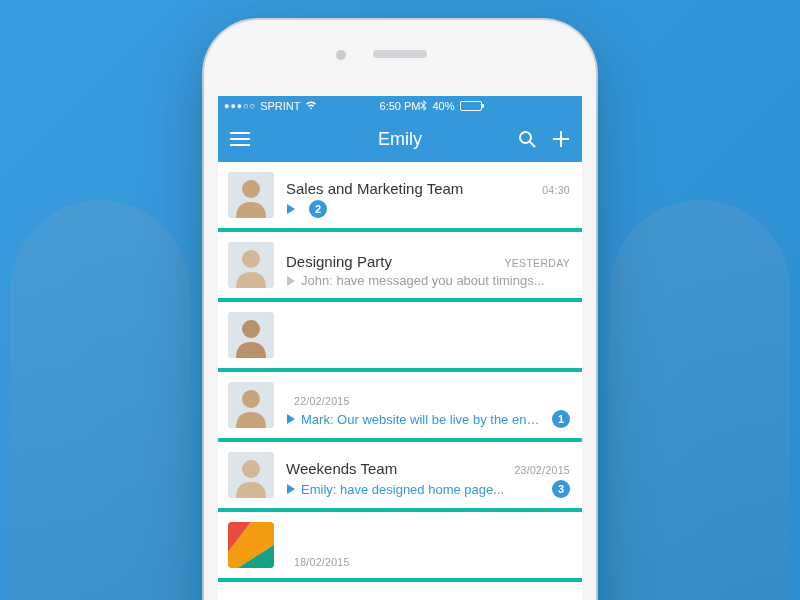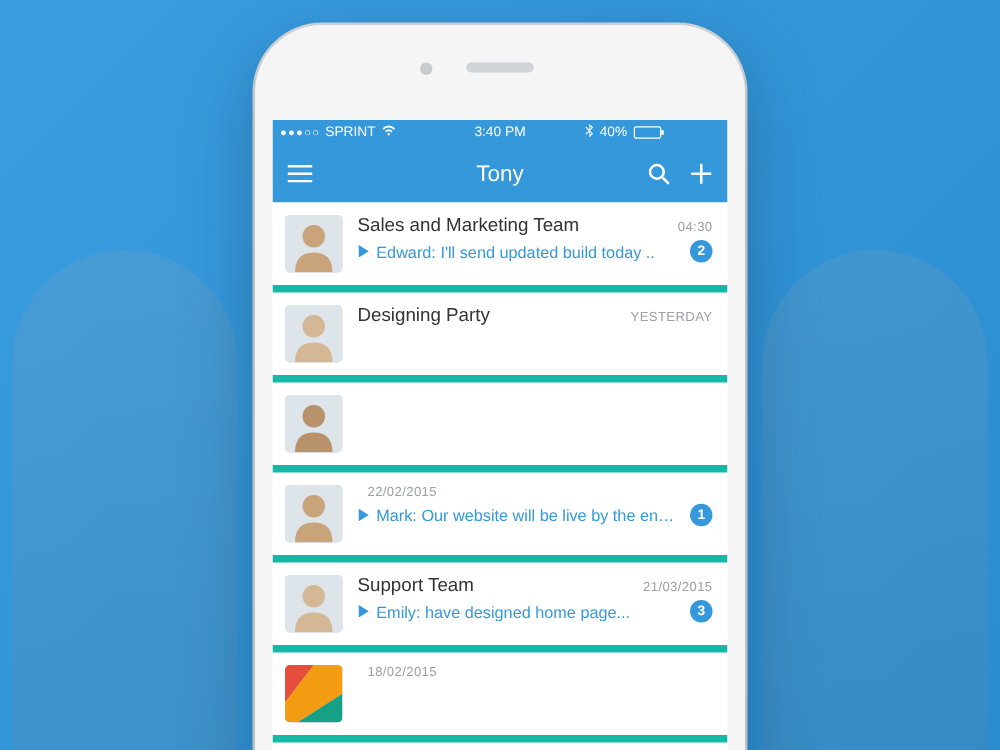--- a/index.html
+++ b/index.html
@@ -148,7 +148,7 @@
             </svg>
         </span>
       </div>
-      <div class="status-center">3:40 PM</div>
+      <div class="status-center">6:50 PM</div>
       <div class="status-right">
         <span>
           <svg width="7" height="11" viewBox="0 0 7 11">

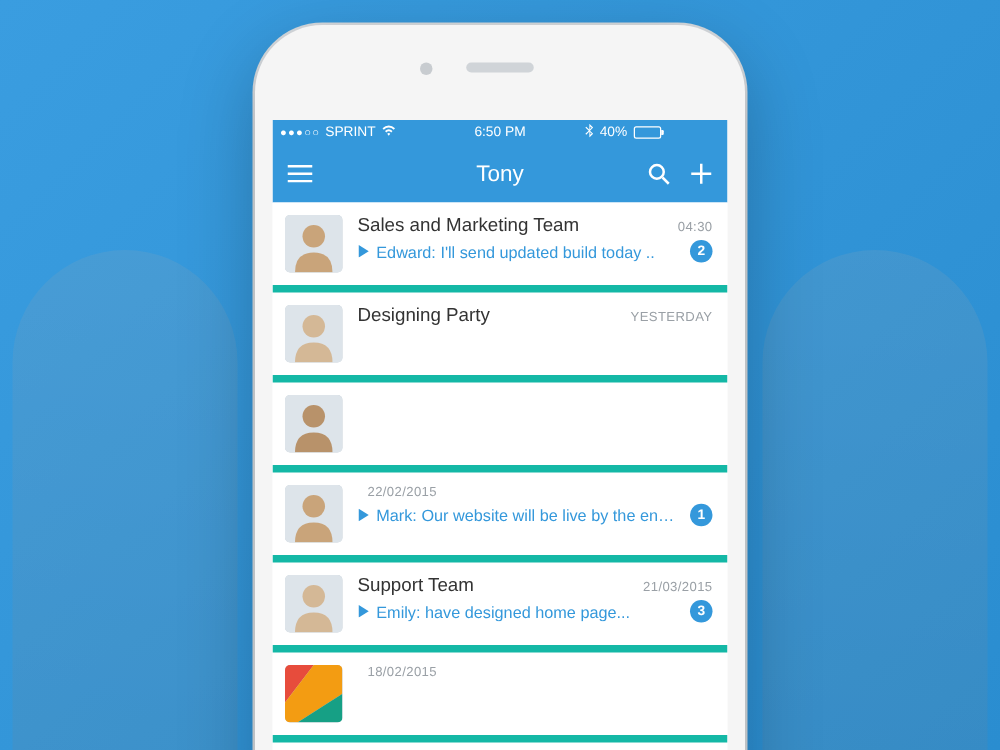--- a/index.html
+++ b/index.html
@@ -66,7 +66,7 @@
   .status-left { display: flex; align-items: center; gap: 4px; flex: 1; }
   .dots { letter-spacing: 1px; font-size: 9px; }
   .status-center { flex: 0 0 auto; font-weight: 500; }
-  .status-right { flex: 1; display: flex; justify-content: center; align-items: center; gap: 5px; }
+  .status-right { flex: 1; display: flex; justify-content: flex-start; align-items: center; gap: 5px; }
   .battery {
     width: 22px; height: 10px; border: 1px solid #fff; border-radius: 2px;
     position: relative;

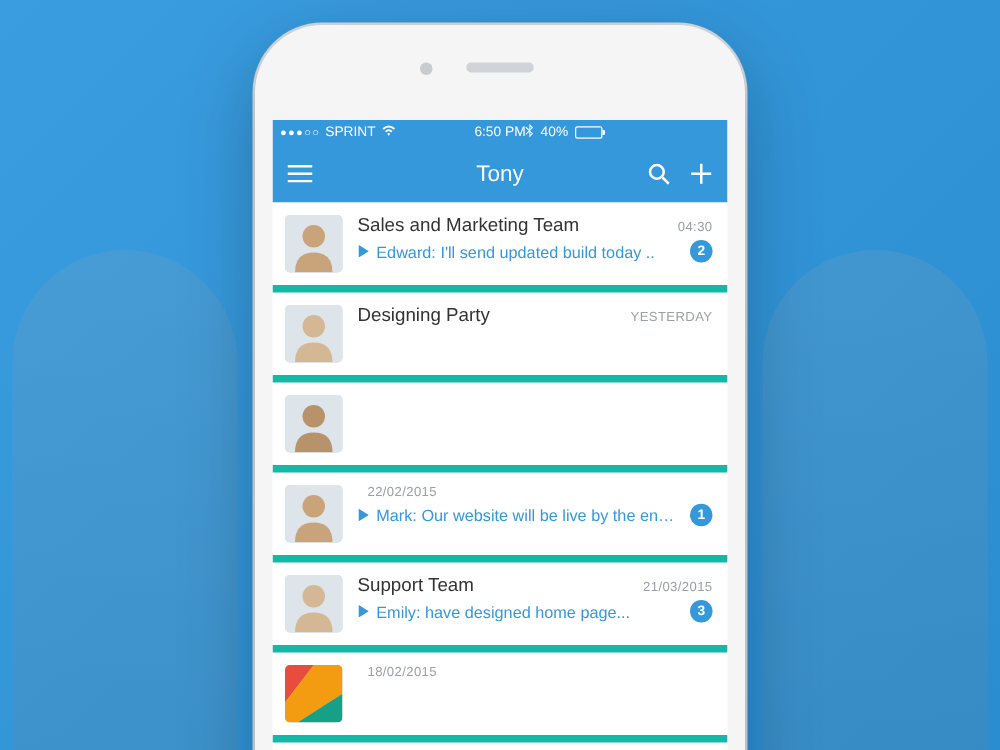--- a/index.html
+++ b/index.html
@@ -168,7 +168,7 @@
             </svg>
         </span>
       </div>
-      <div class="nav-title">Tony</div>
+      <div class="nav-title">Emily</div>
       <div class="nav-right">
         <span class="icon-btn">
           <svg width="18" height="18" viewBox="0 0 18 18">

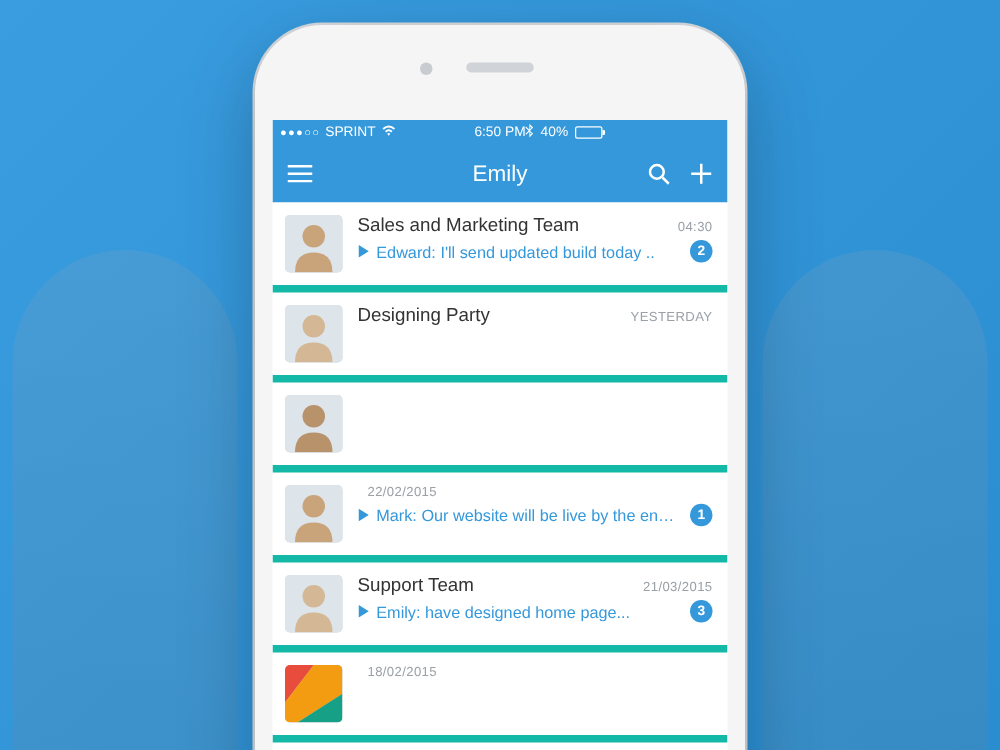--- a/index.html
+++ b/index.html
@@ -89,9 +89,9 @@
   .icon-btn { cursor: pointer; display: inline-flex; }
   .list { background: #fff; }
   .row {
-    display: flex; align-items: flex-start;
+    display: flex; align-items: flex-end;
     padding: 10px 12px 10px 10px;
-    border-bottom: 6px solid #14b8a6;
+    border-bottom: 4px solid #14b8a6;
     cursor: pointer;
     min-height: 66px;
   }

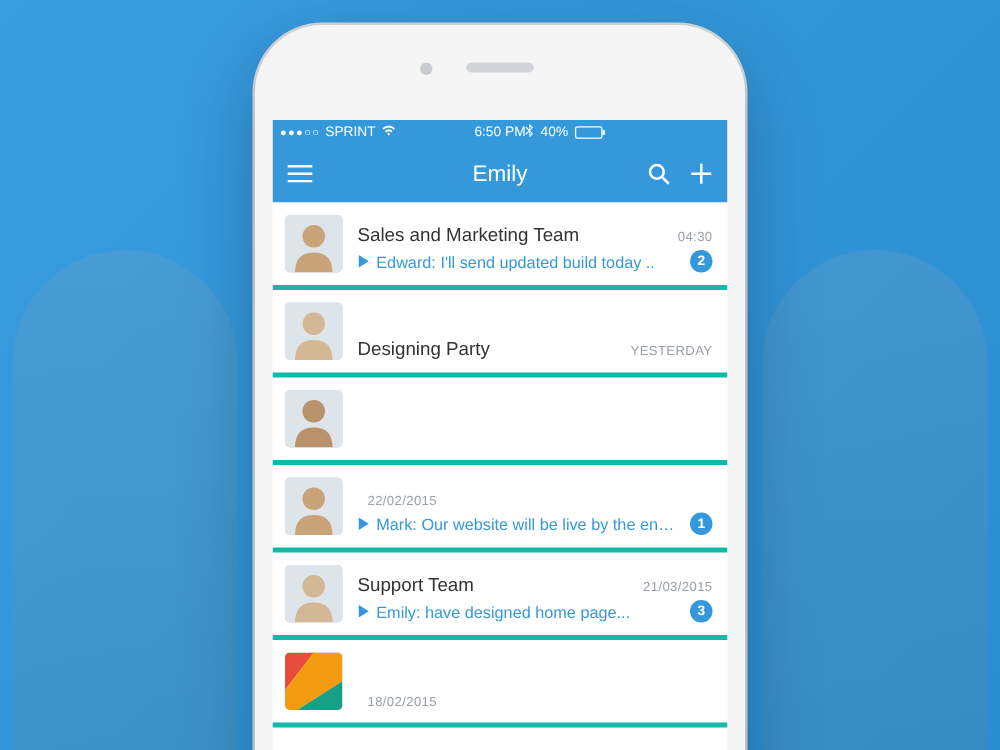--- a/index.html
+++ b/index.html
@@ -204,7 +204,6 @@
                   <polygon points="1,0 9,5 1,10" fill="#3498db"></polygon>
                 </svg>
               </span>
-              <div class="preview-text unread">Edward: I'll send updated build today ..</div>
               <div class="badge">2</div>
             </div>
           </div>

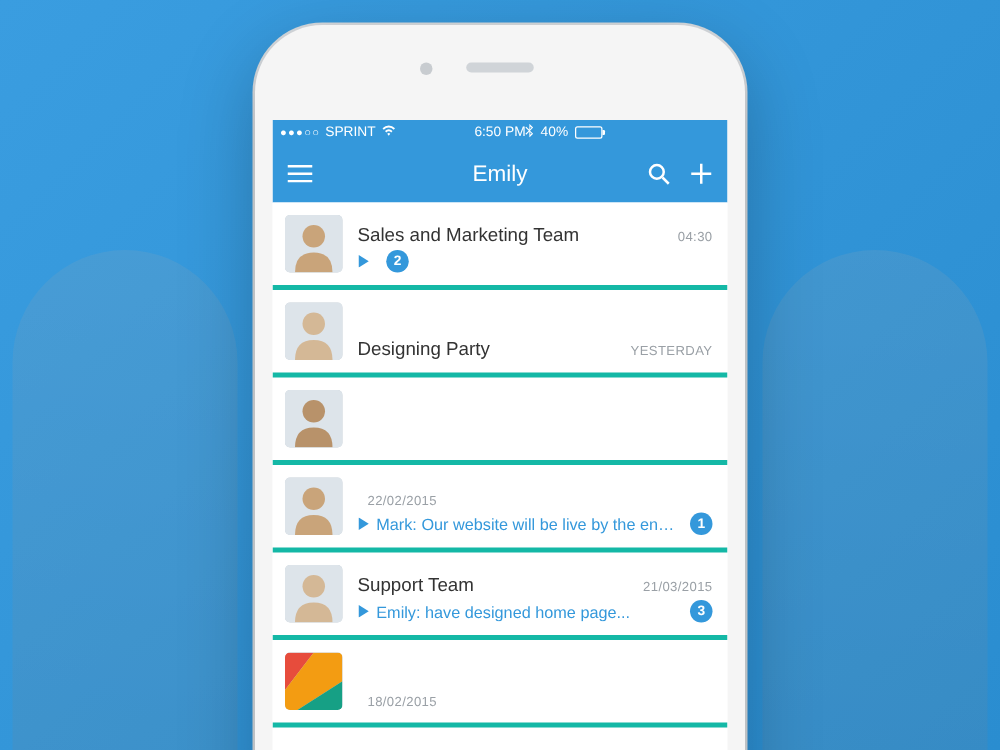--- a/index.html
+++ b/index.html
@@ -221,6 +221,14 @@
               <div class="chat-title">Designing Party</div>
               <div class="timestamp">YESTERDAY</div>
             </div>
+            <div class="preview-line">
+              <span class="preview-icon">
+                <svg width="10" height="10" viewBox="0 0 10 10">
+                  <polygon points="1,0 9,5 1,10" fill="#bfc5cb"></polygon>
+                </svg>
+              </span>
+              <div class="preview-text read">John: have messaged you about timings...</div>
+            </div>
           </div>
         </div>
         <div class="row">

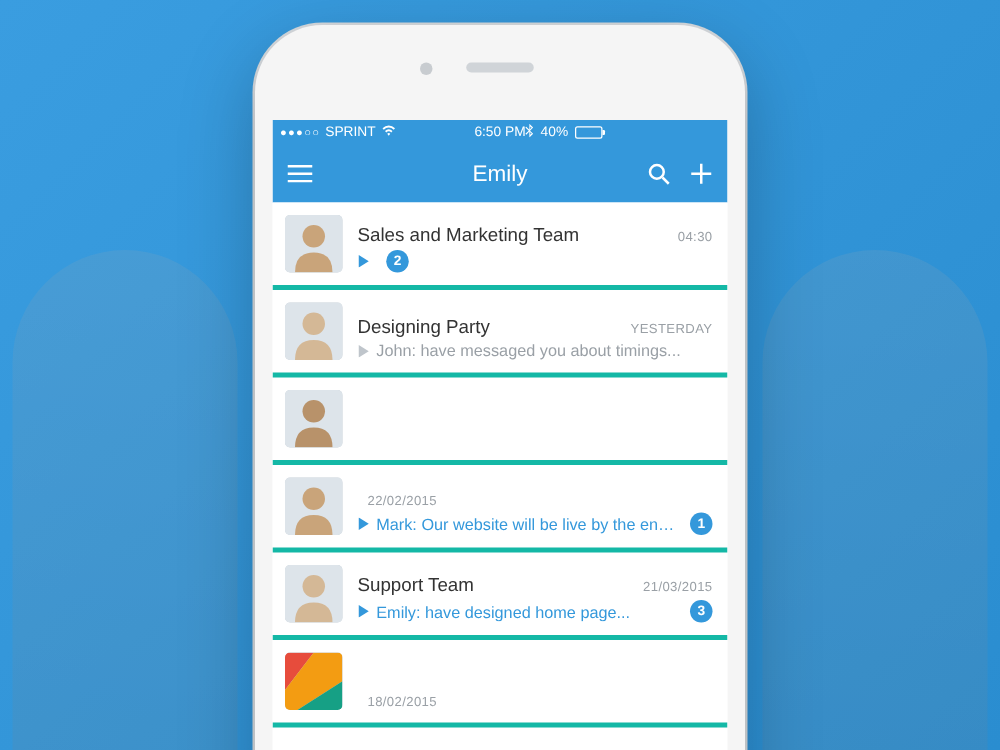--- a/index.html
+++ b/index.html
@@ -273,7 +273,7 @@
           </div>
           <div class="content">
             <div class="title-line">
-              <div class="chat-title">Support Team</div>
+              <div class="chat-title">Weekends Team</div>
               <div class="timestamp">21/03/2015</div>
             </div>
             <div class="preview-line">

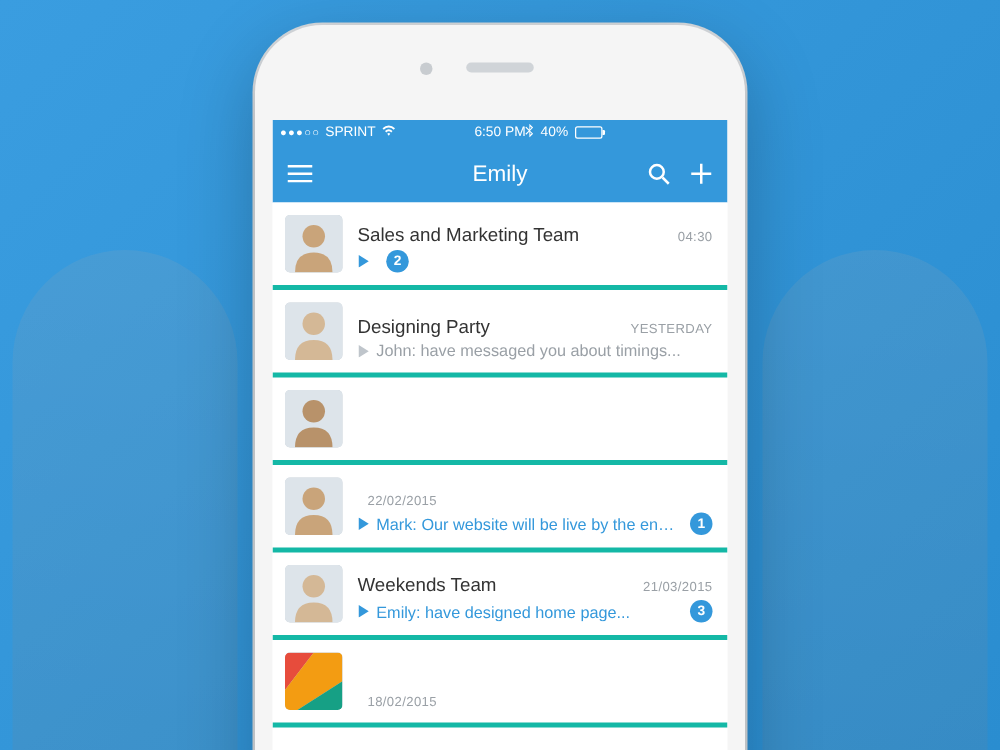--- a/index.html
+++ b/index.html
@@ -274,7 +274,7 @@
           <div class="content">
             <div class="title-line">
               <div class="chat-title">Weekends Team</div>
-              <div class="timestamp">21/03/2015</div>
+              <div class="timestamp">23/02/2015</div>
             </div>
             <div class="preview-line">
               <span class="preview-icon">

